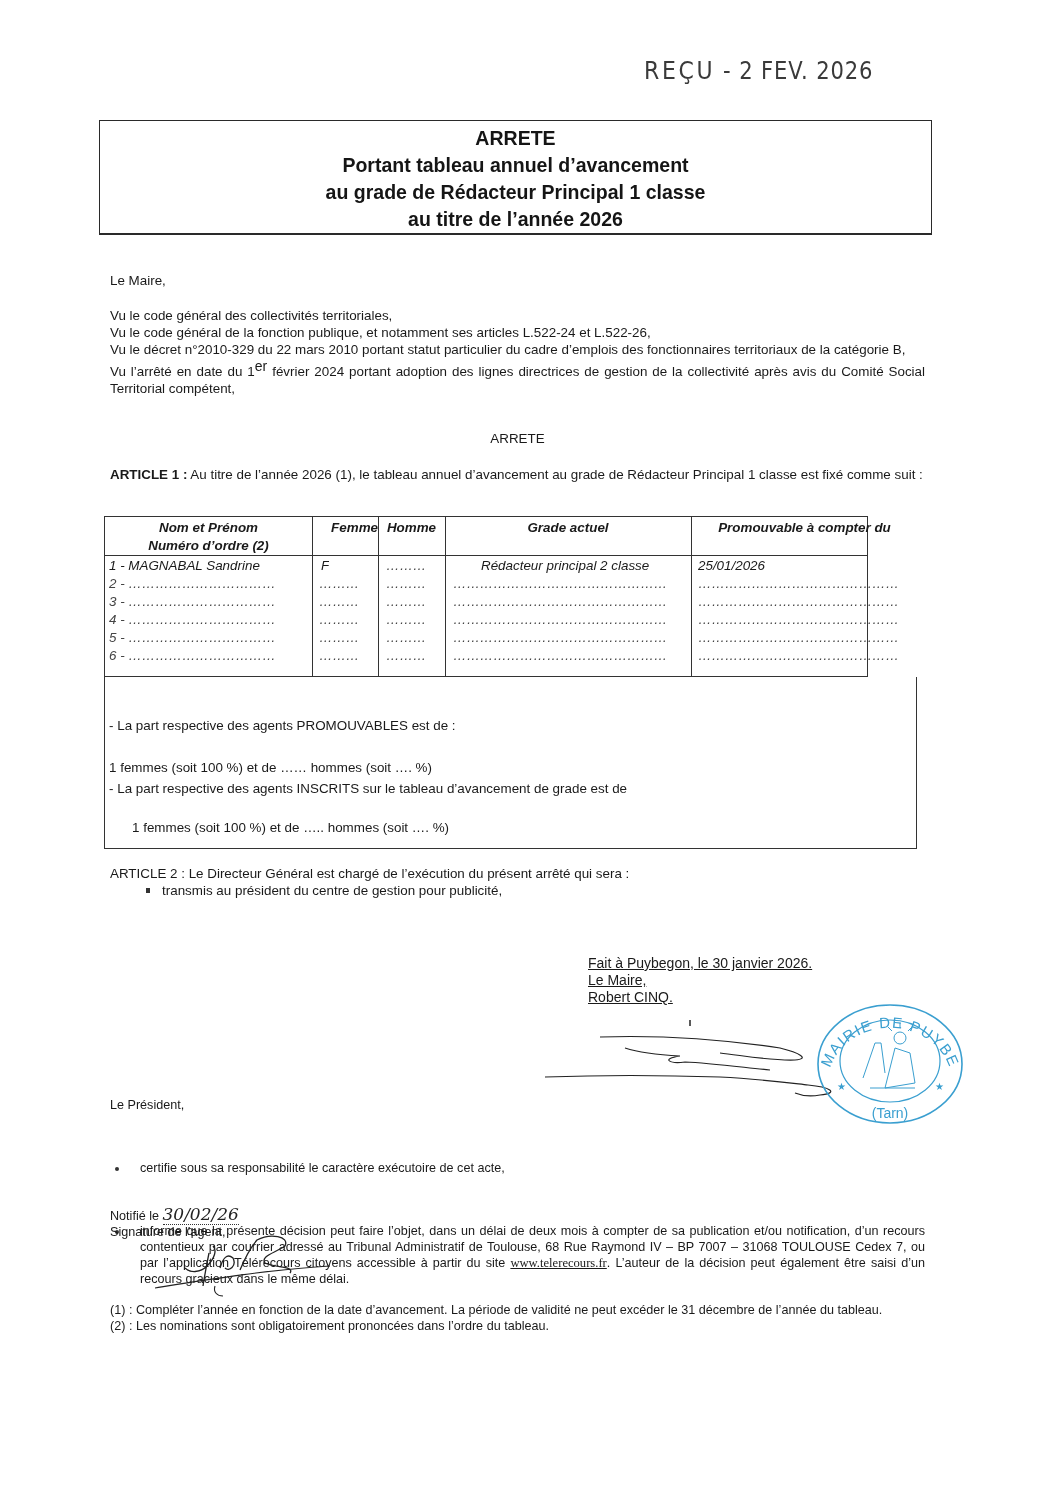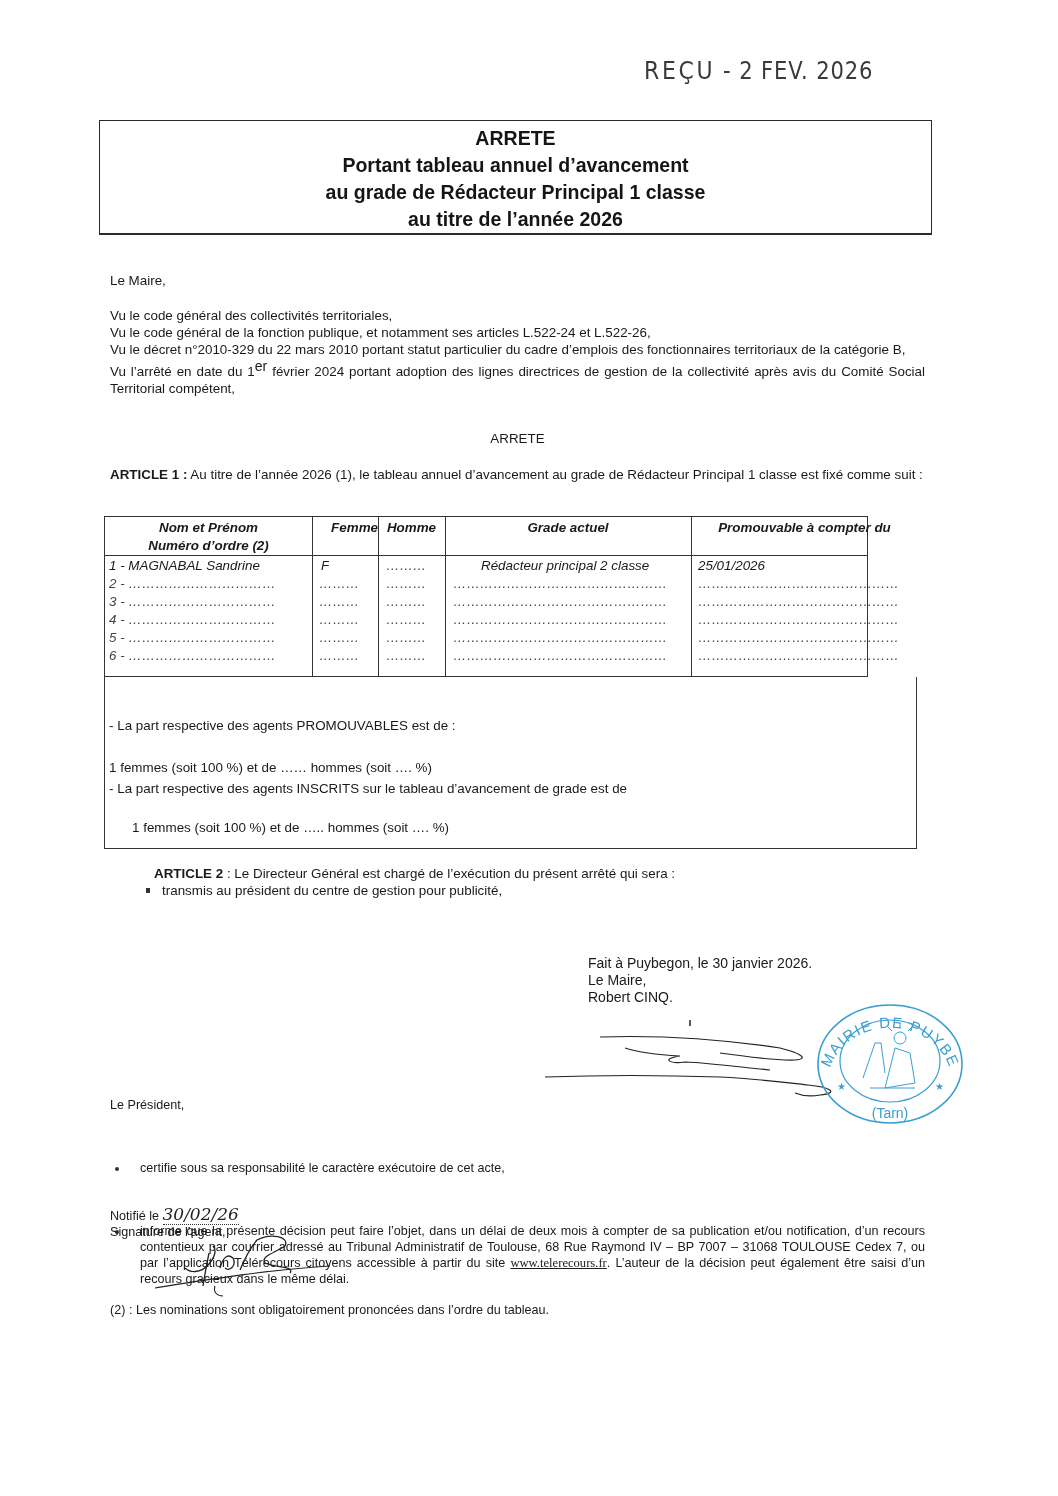--- a/index.html
+++ b/index.html
@@ -182,7 +182,7 @@
 
 <div class="abs para" style="top:865px;">
   <div>
-    <b style="font-weight:bold;margin-left:44px;">ARTICLE 2</b><span> : Le Directeur Général est chargé de l’exécution du présent arrêté qui sera :</span>
+    <b style="font-weight:normal;">ARTICLE 2</b><span> : Le Directeur Général est chargé de l’exécution du présent arrêté qui sera :</span>
   </div>
   <ul class="bullets sq-list">
     <li>transmis au président du centre de gestion pour publicité,</li>

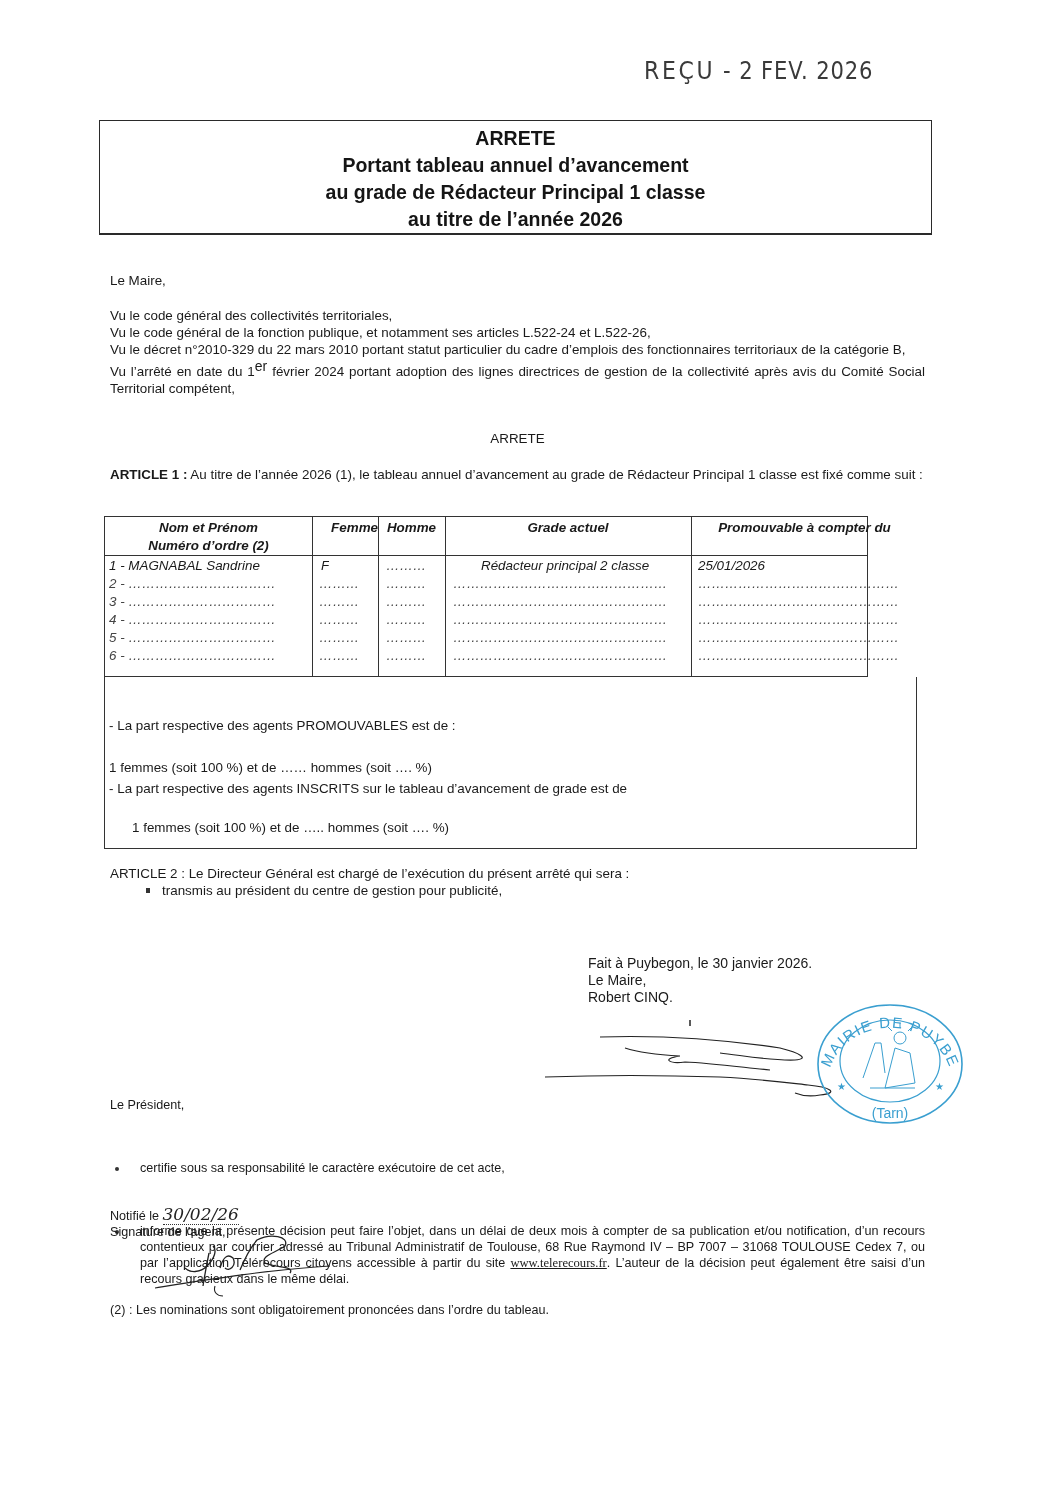--- a/index.html
+++ b/index.html
@@ -81,7 +81,7 @@
     .round-list li { padding-left: 30px; margin-top: 47px; }
     .round-list li::before { left: 5px; top: 7px; width: 4px; height: 4px; border-radius: 50%; }
 
-    .sig-block { left: 588px; top: 955px; font-size: 14px; line-height: 17px; }
+    .sig-block { left: 588px; top: 955px; font-size: 14px; line-height: 17px; text-decoration: underline; }
 
     .seal { left: 815px; top: 1003px; width: 150px; height: 122px; }
     .link { text-decoration: underline; font-family: "Liberation Serif", serif; }

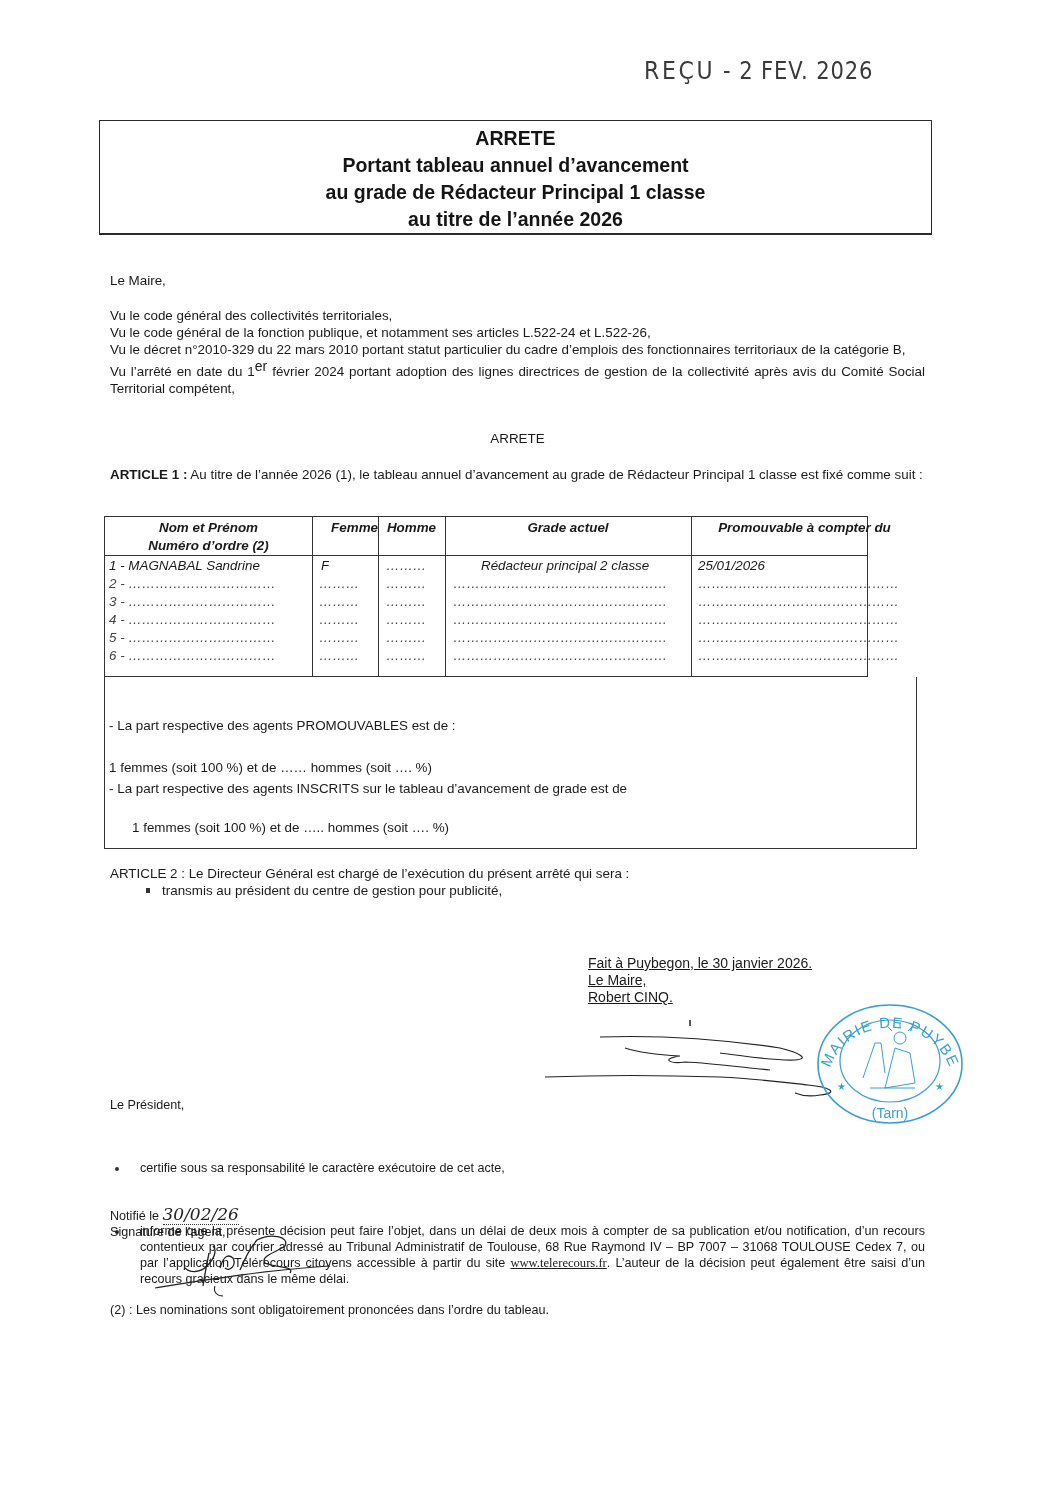--- a/index.html
+++ b/index.html
@@ -246,6 +246,7 @@
 </svg>
 
 <div class="abs footnotes">
+  <div class="justify">(1) : Compléter l’année en fonction de la date d’avancement. La période de validité ne peut excéder le 31 décembre de l’année du tableau.</div>
   <div>(2) : Les nominations sont obligatoirement prononcées dans l’ordre du tableau.</div>
 </div>
 

